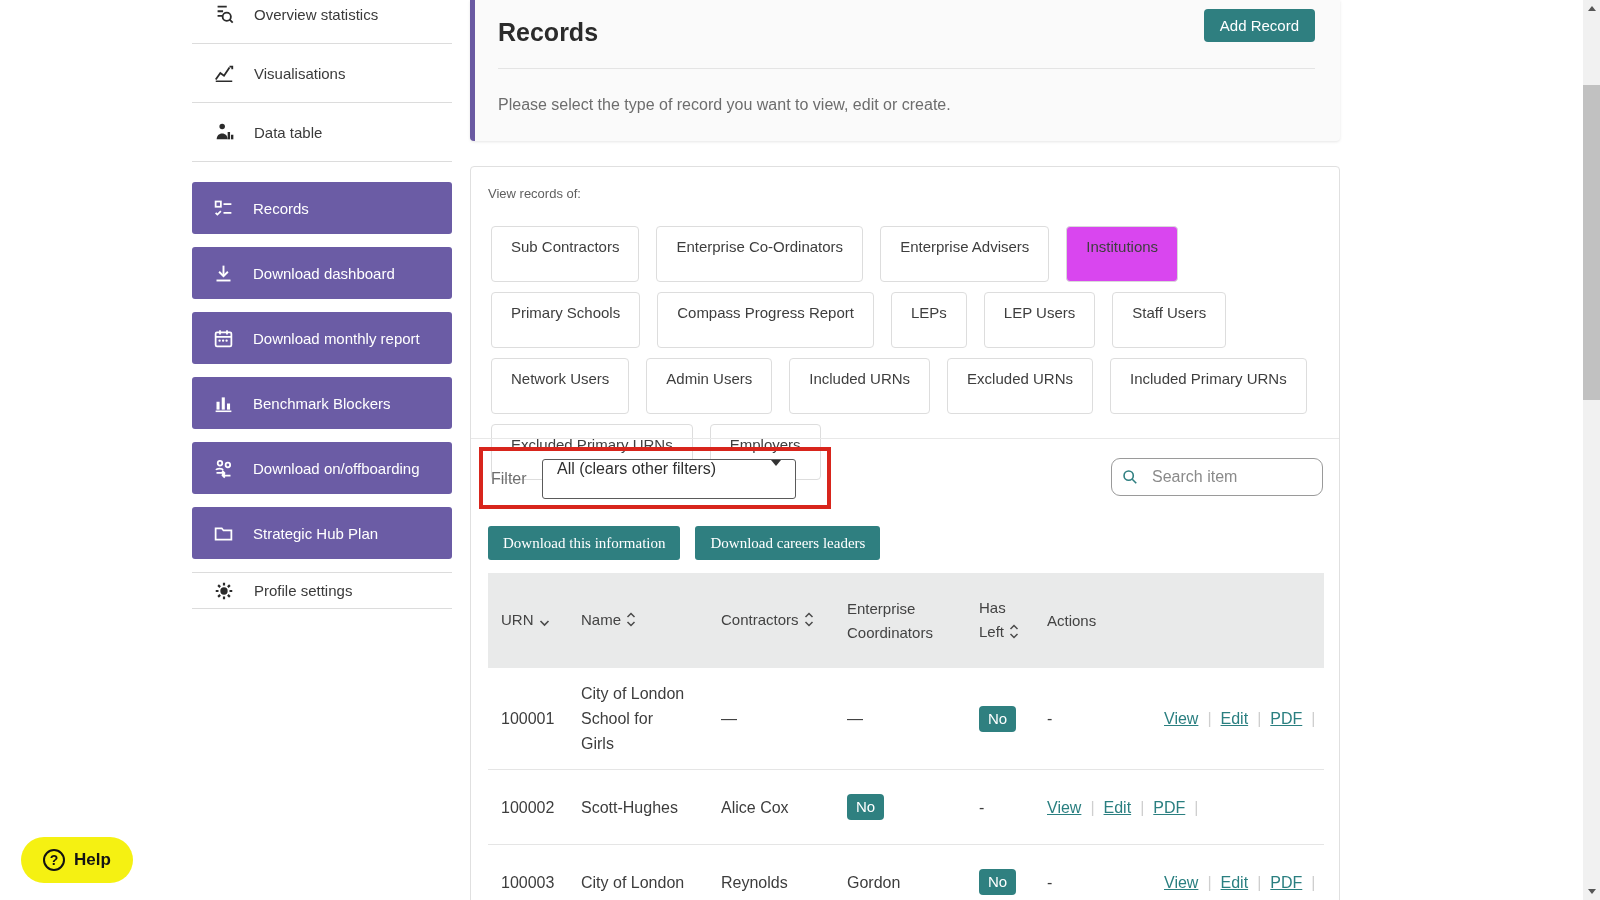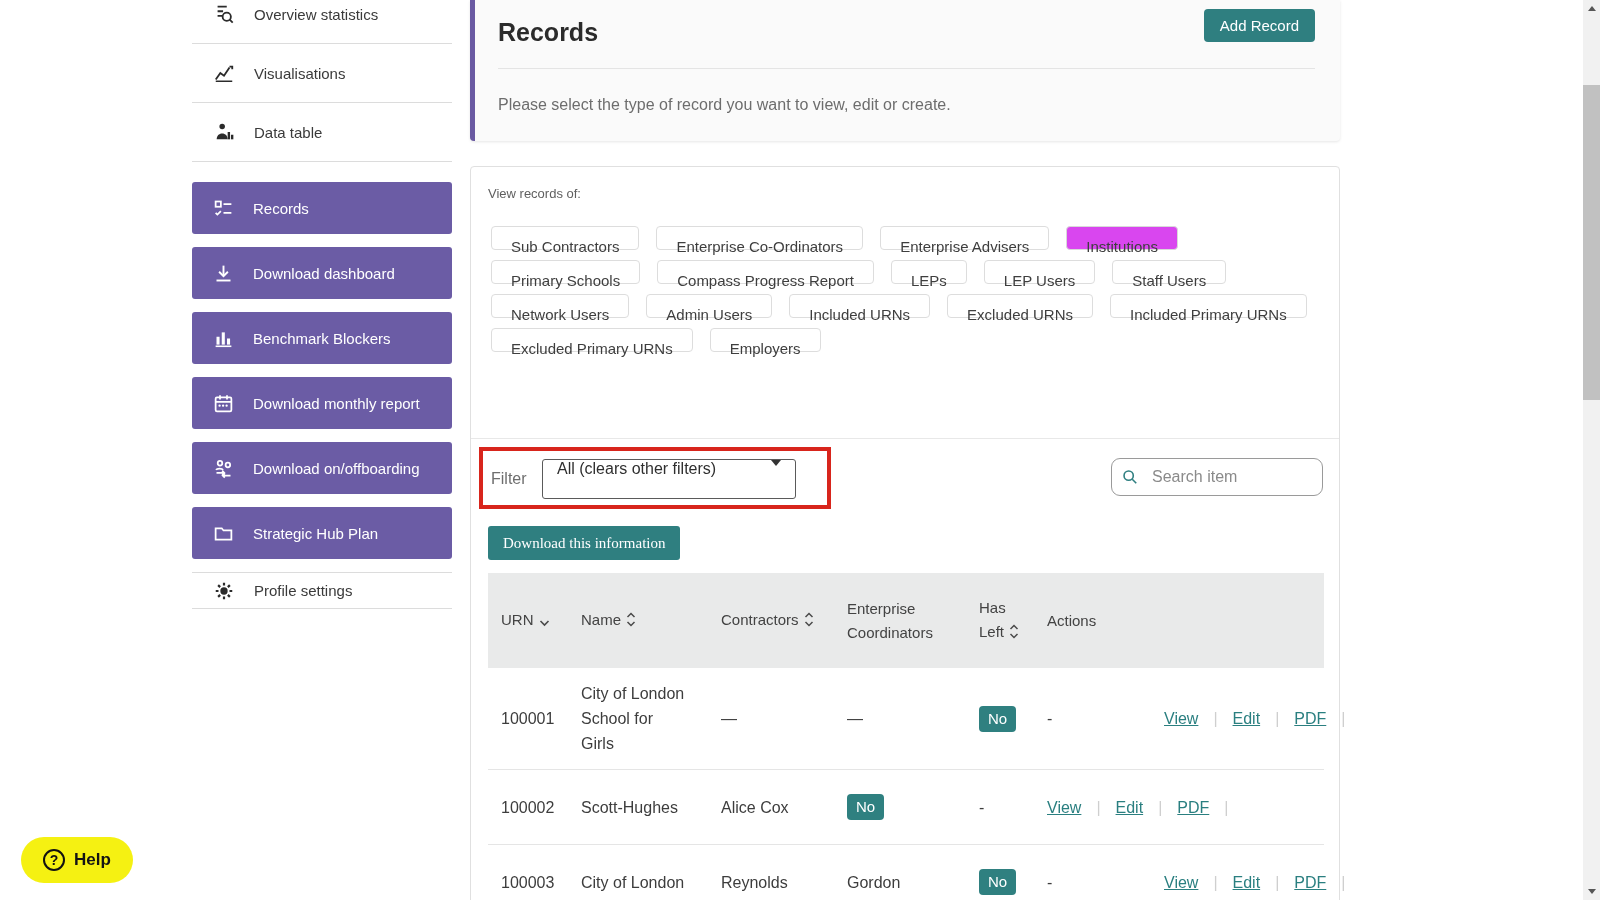--- a/index.html
+++ b/index.html
@@ -39,7 +39,7 @@
   .view-label { position:absolute; left:17px; top:19px; font-size:13px; color:#5f5f5f; }
   .chips { position:absolute; left:20px; top:59px; right:14px; }
   .chip-row { display:flex; gap:17px; margin-bottom:10px; }
-  .chip { height:24px; line-height:39px; padding:0 19px; background:#fff;
+  .chip { height:56px; line-height:39px; padding:0 19px; background:#fff;
           border:1px solid #ddd; border-radius:4px; font-size:15px; color:#3e3e3e;
           white-space:nowrap; cursor:pointer; }
   .chip.selected { background:#d946ef; border-color:#d9d9d9; }

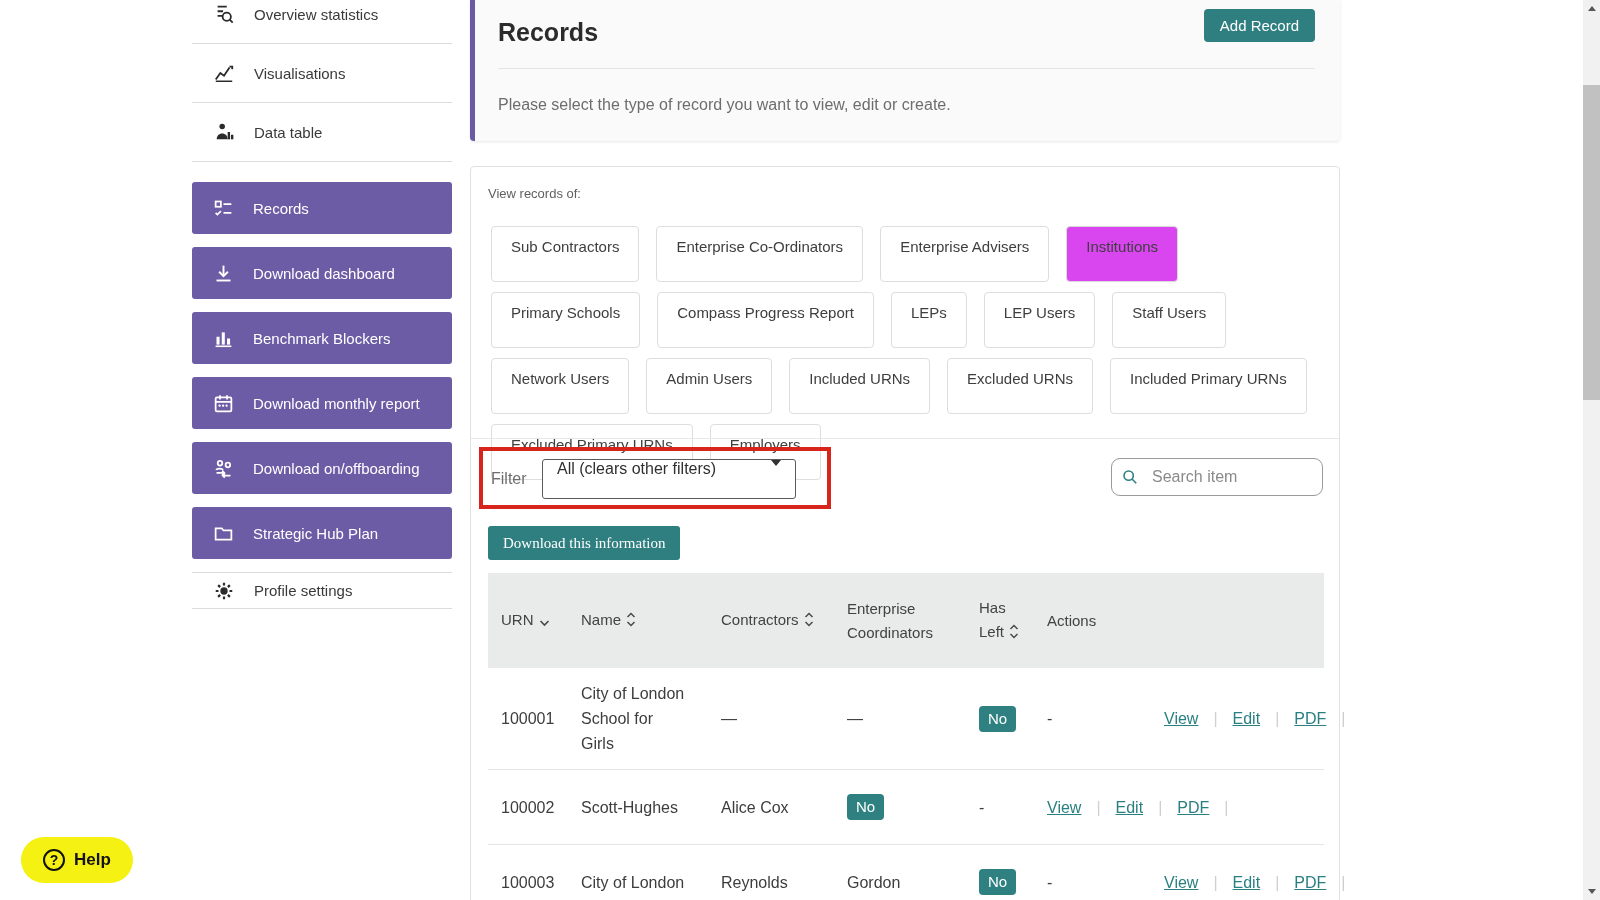--- a/index.html
+++ b/index.html
@@ -167,6 +167,16 @@
     </div>
     <div class="sp-item">
       <span class="ic">
+        <svg viewBox="0 0 24 24" fill="none" stroke="currentColor" stroke-width="2">
+            <rect x="3" y="5" width="18" height="16" rx="1.5"></rect>
+            <path d="M8 2.5v5M16 2.5v5M3 10h18"></path>
+            <path d="M7.5 14.5h.1M11.5 14.5h.1M15.5 14.5h.1" stroke-linecap="round" stroke-width="2.6"></path>
+          </svg>
+      </span>
+      <span>Download monthly report</span>
+    </div>
+    <div class="sp-item">
+      <span class="ic">
         <svg viewBox="0 0 24 24" fill="currentColor">
             <rect x="4" y="10" width="3.5" height="9"></rect>
             <rect x="10" y="5" width="3.5" height="14"></rect>
@@ -175,16 +185,6 @@
           </svg>
       </span>
       <span>Benchmark Blockers</span>
-    </div>
-    <div class="sp-item">
-      <span class="ic">
-        <svg viewBox="0 0 24 24" fill="none" stroke="currentColor" stroke-width="2">
-            <rect x="3" y="5" width="18" height="16" rx="1.5"></rect>
-            <path d="M8 2.5v5M16 2.5v5M3 10h18"></path>
-            <path d="M7.5 14.5h.1M11.5 14.5h.1M15.5 14.5h.1" stroke-linecap="round" stroke-width="2.6"></path>
-          </svg>
-      </span>
-      <span>Download monthly report</span>
     </div>
     <div class="sp-item">
       <span class="ic">

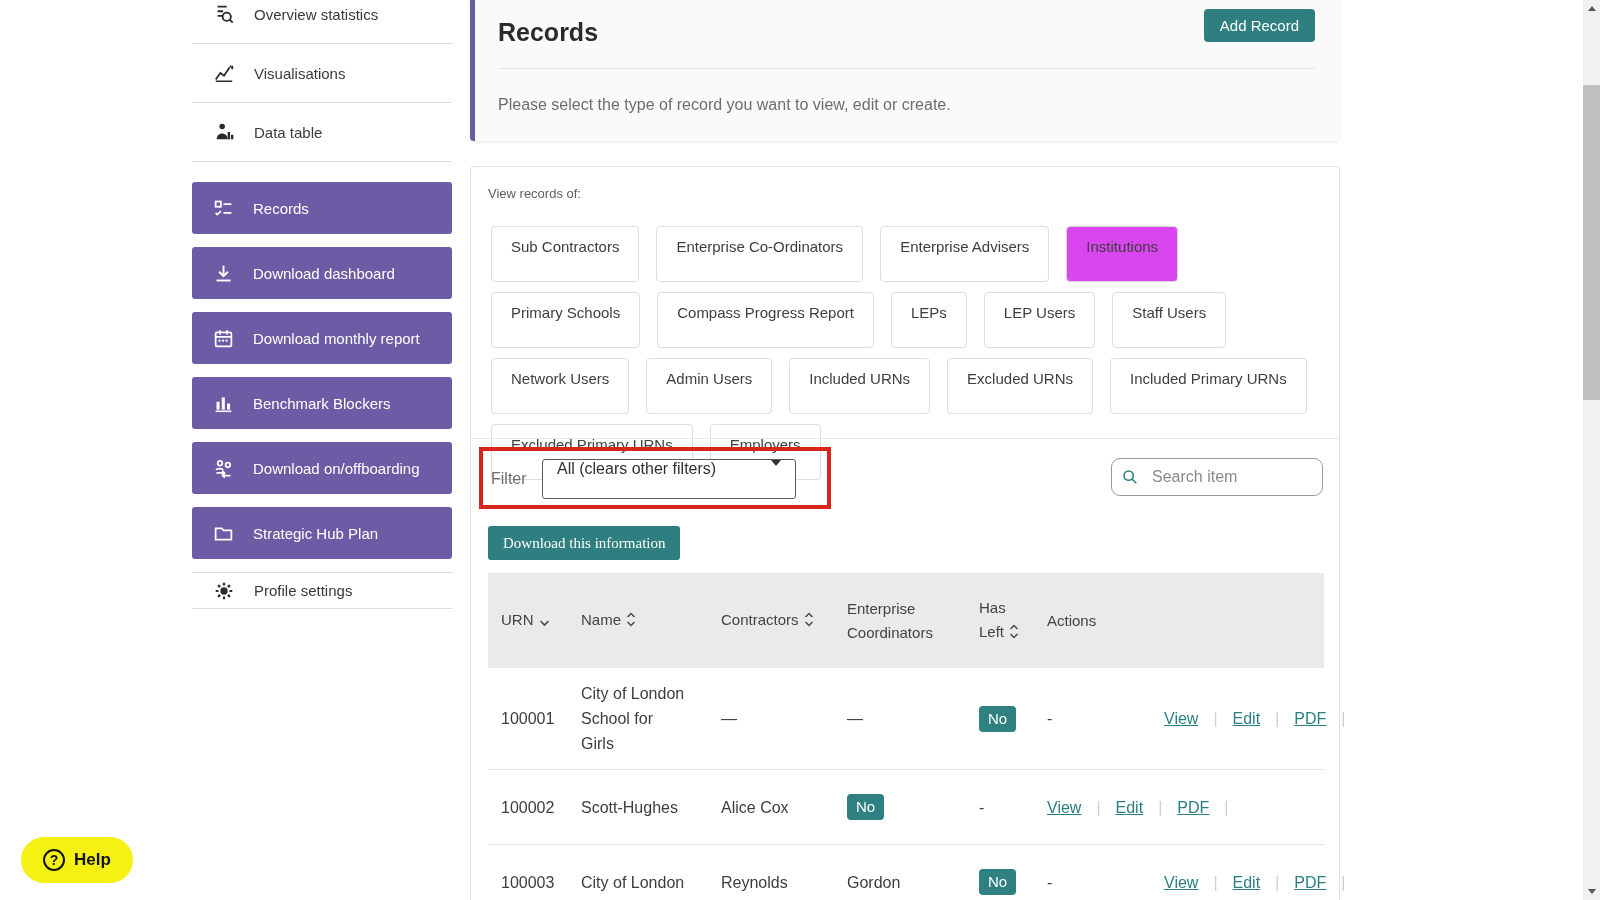--- a/index.html
+++ b/index.html
@@ -279,6 +279,7 @@
 
     <div class="dl-row">
       <button class="dl-btn">Download this information</button>
+      <button class="dl-btn">Download careers leaders</button>
     </div>
 
     <div class="table">

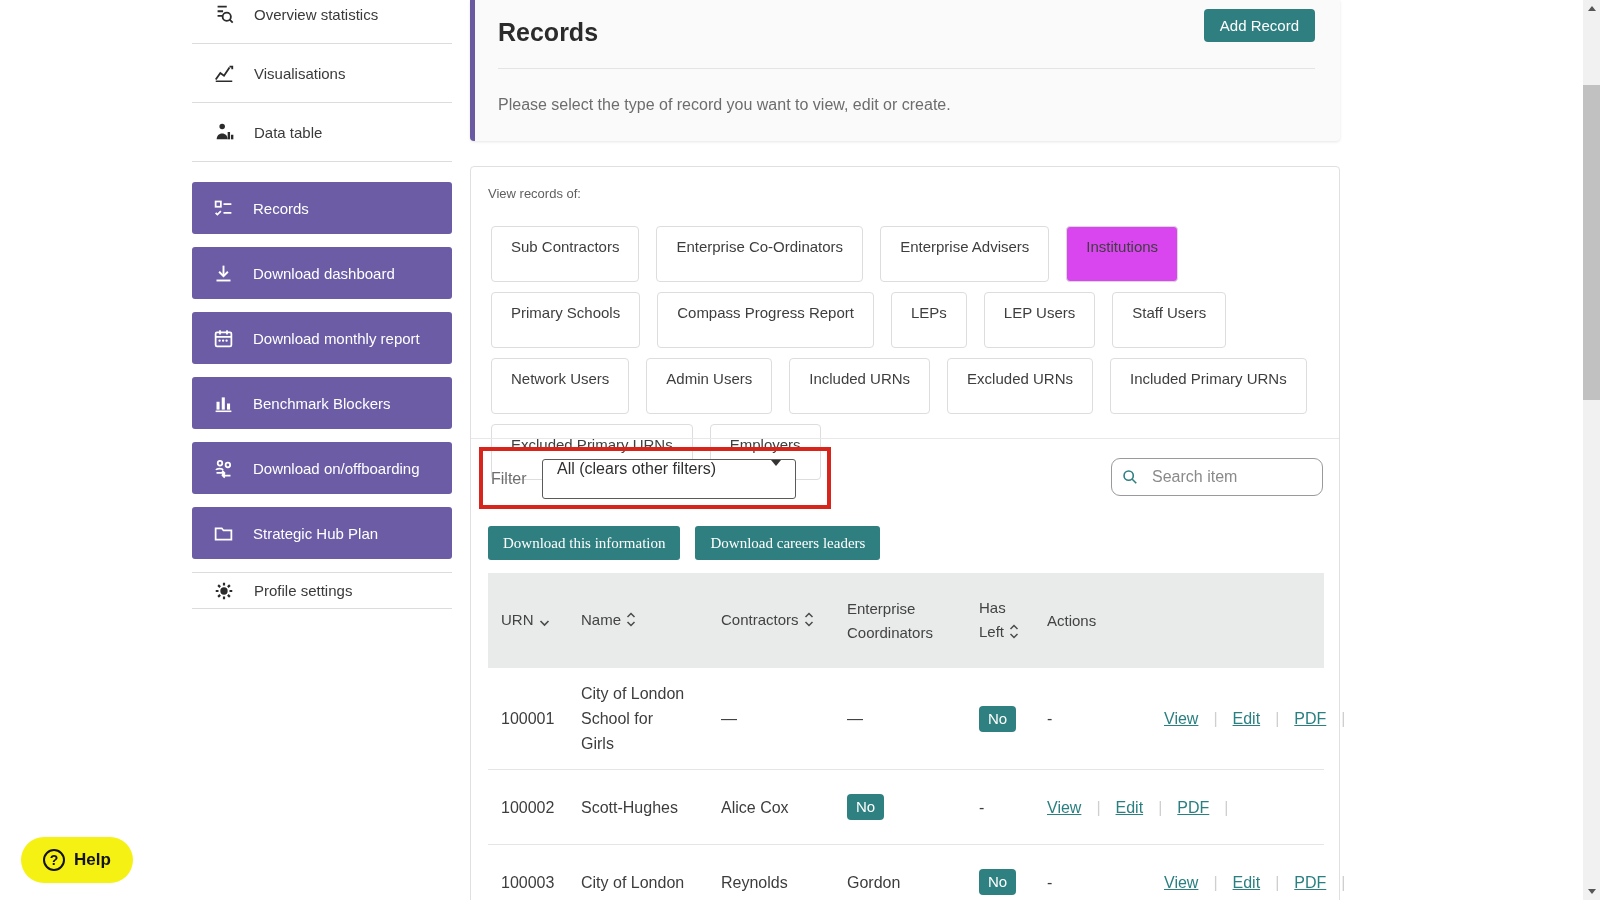--- a/index.html
+++ b/index.html
@@ -81,7 +81,7 @@
   .cell-name { max-width:132px; }
   .badge { display:inline-block; background:#2f8080; color:#fff; border-radius:4px;
            padding:2px 9px; font-size:15px; line-height:22px; }
-  .actions { display:flex; align-items:flex-start; gap:15px; white-space:nowrap; }
+  .actions { display:flex; align-items:flex-start; gap:9px; white-space:nowrap; }
   .actions a { color:#2a7f80; text-decoration:underline; cursor:pointer; }
   .act-sep { color:#cfcfcf; }
 

